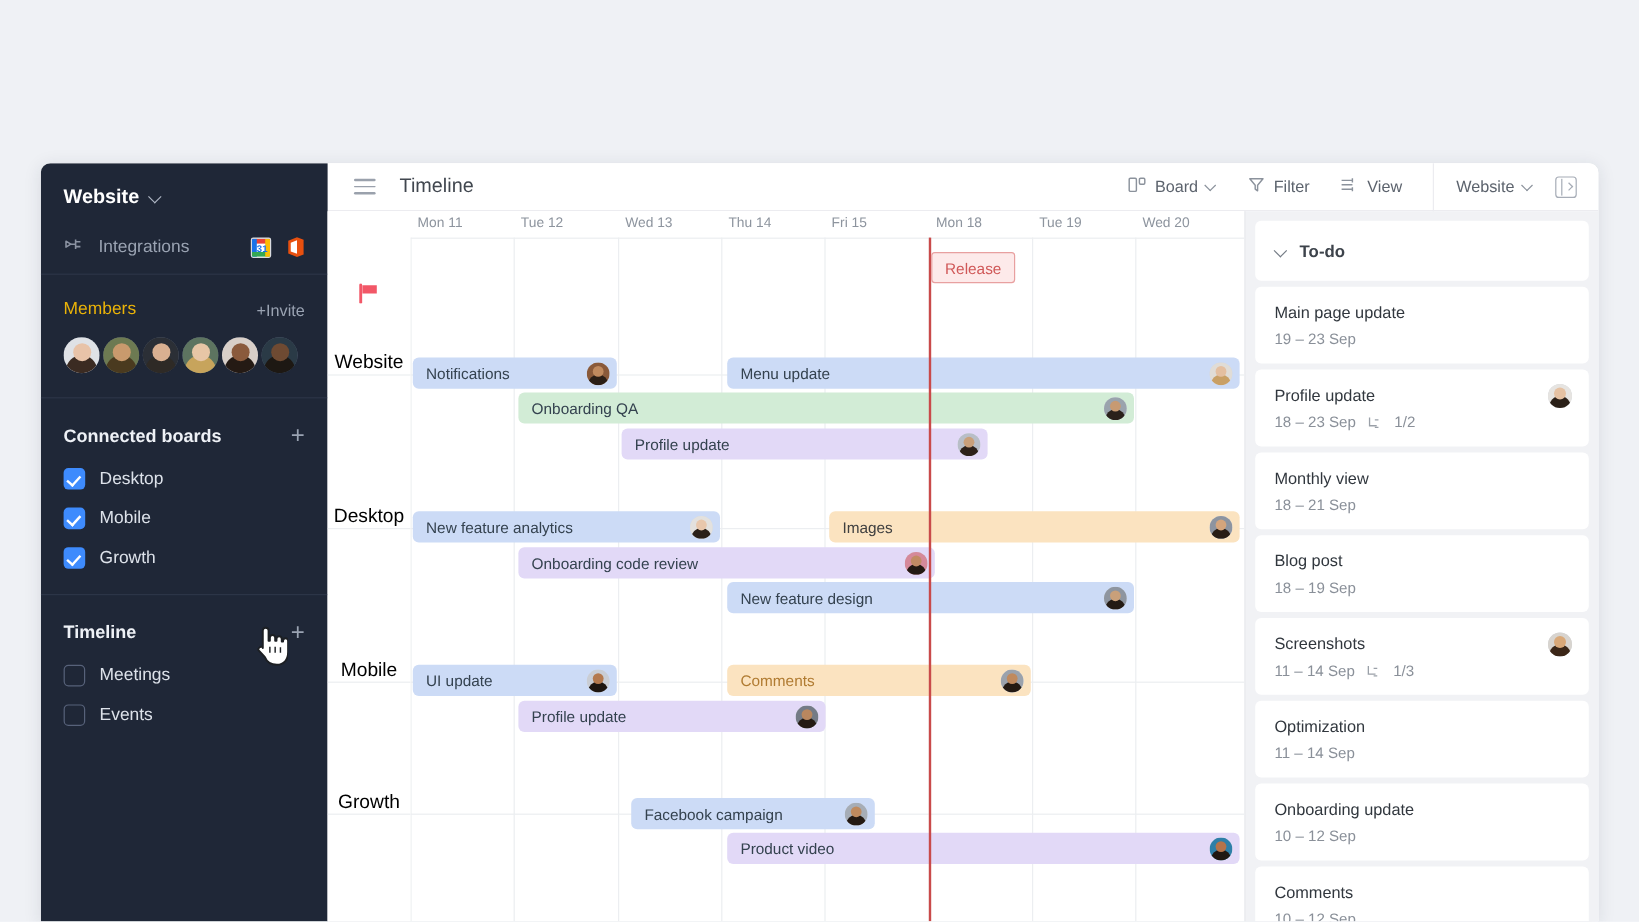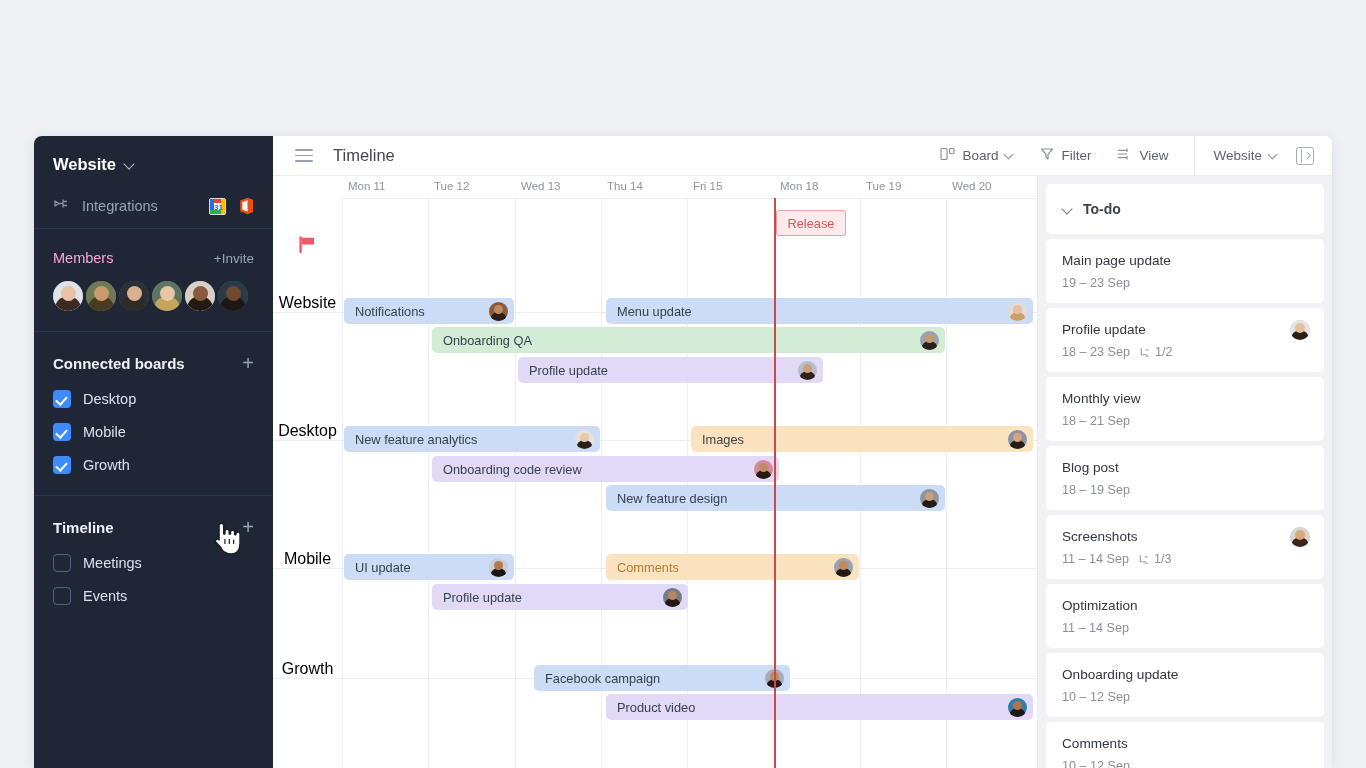--- a/index.html
+++ b/index.html
@@ -73,7 +73,7 @@
     display:flex;align-items:center;justify-content:space-between;
     height: 44px; padding-top:14px;
   }
-  .members-label{font-size:14.5px;color:#f9a8d4;}
+  .members-label{font-size:14.5px;color:#eab308;}
   .invite-label{font-size:13.5px;color:#9aa3b2;cursor:pointer;}
   .avatars{display:flex;gap:3px;padding:8px 0 20px 0;}
   .av{width:30px;height:30px;border-radius:50%;overflow:hidden;position:relative;background:#5a6478;flex:0 0 30px;}

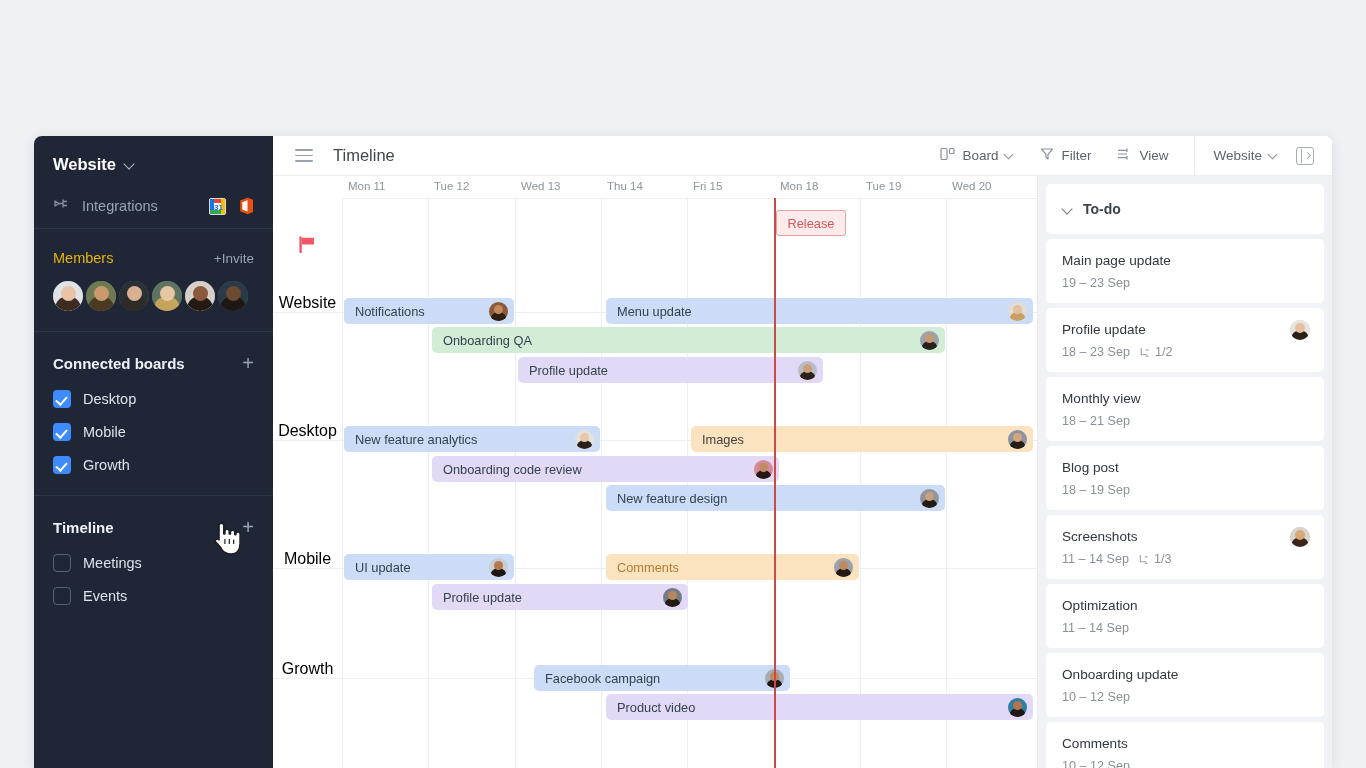--- a/index.html
+++ b/index.html
@@ -173,7 +173,7 @@
   .tav{position:absolute;right:14px;top:12px;width:20px;height:20px;border-radius:50%;overflow:hidden;background:#cfd3da;}
   .tav .face{position:absolute;width:10px;height:10px;border-radius:50%;left:5px;top:3px;}
   .tav .body{position:absolute;width:18px;height:10px;border-radius:10px 10px 0 0;left:1px;bottom:0;}
-  .sub{display:flex;align-items:center;gap:5px;text-align:center;}
+  .sub{display:flex;align-items:center;gap:12px;text-align:center;}
   .sub-ico{width:11px;height:11px;}
 </style>
 </head>

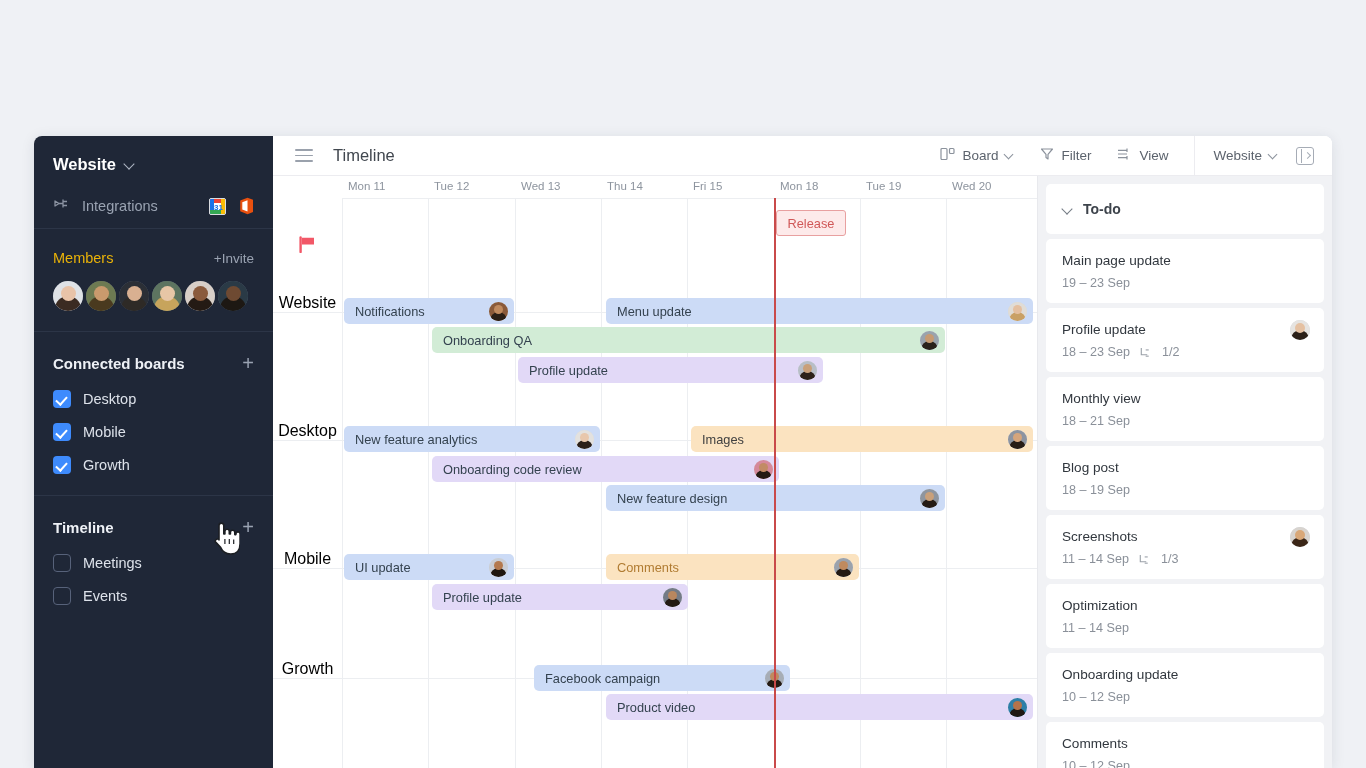--- a/index.html
+++ b/index.html
@@ -496,7 +496,7 @@
                     <span class="face" style="background:#b9875f"></span>
                   </span>
                 </div>
-                <div class="bar" style="left: 192px; top: 489px; width: 256px; background: rgb(204, 219, 246); color: rgb(52, 66, 79);">
+                <div class="bar" style="left: 184px; top: 489px; width: 203px; background: rgb(204, 219, 246); color: rgb(52, 66, 79);">
                   <span class="bt">Facebook campaign</span>
                   <span class="bav">
                     <span style="position:absolute;inset:0;background:#a6adb6"></span>

